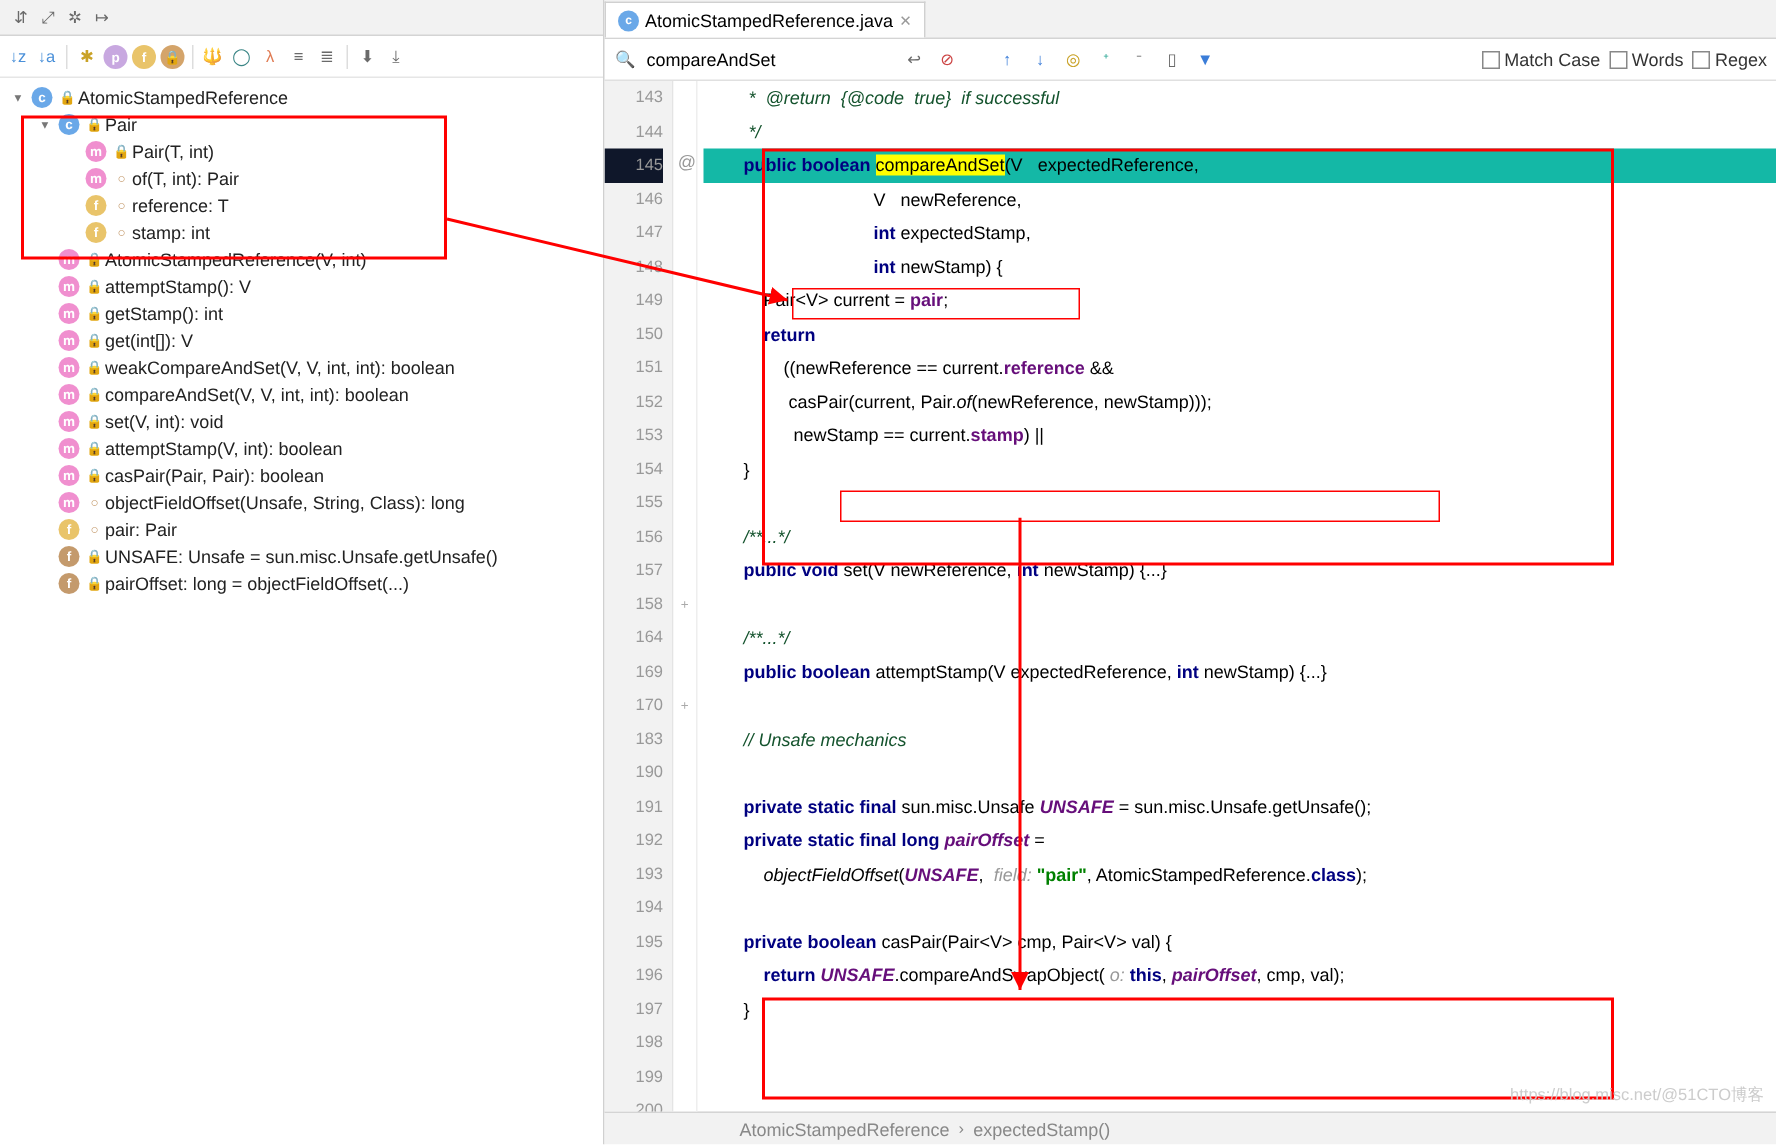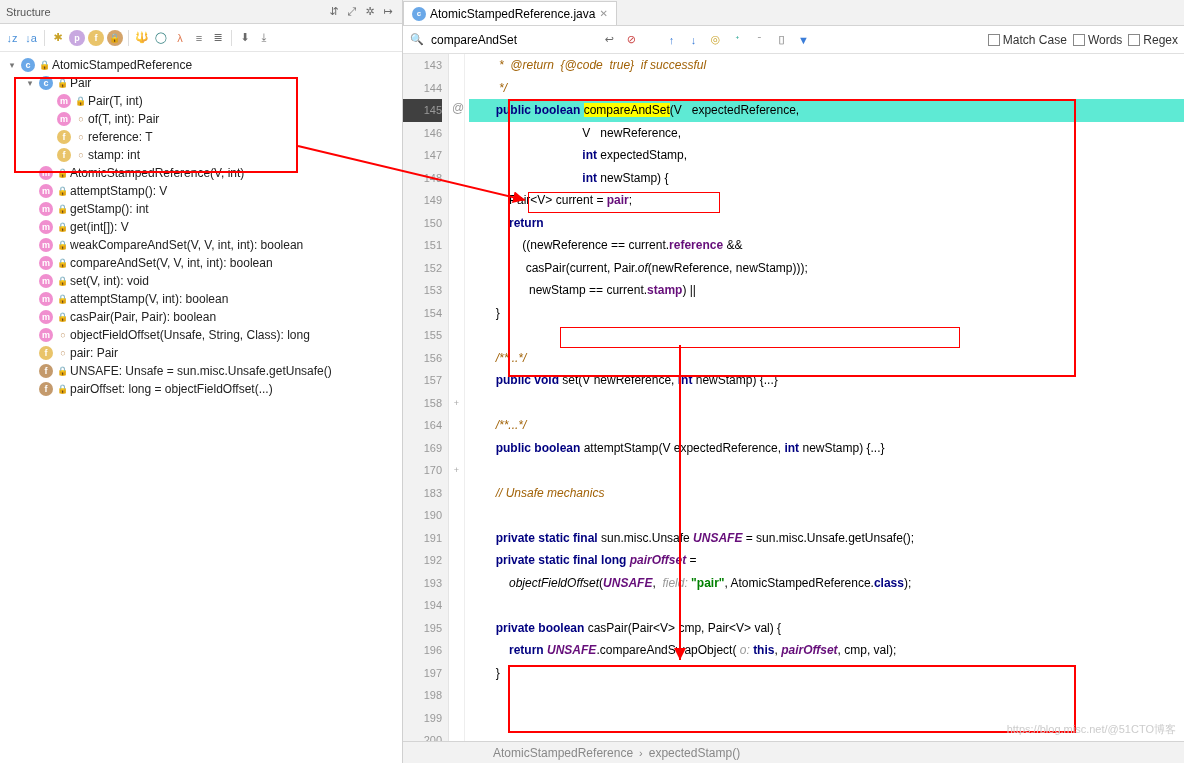--- a/index.html
+++ b/index.html
@@ -52,7 +52,6 @@
 
   <div class="panel-l">
     <div class="toolbar">
-      <span class="ttl">Structure</span>
       <span class="ico">⇵</span>
       <span class="ico">⤢</span>
       <span class="ico">✲</span>

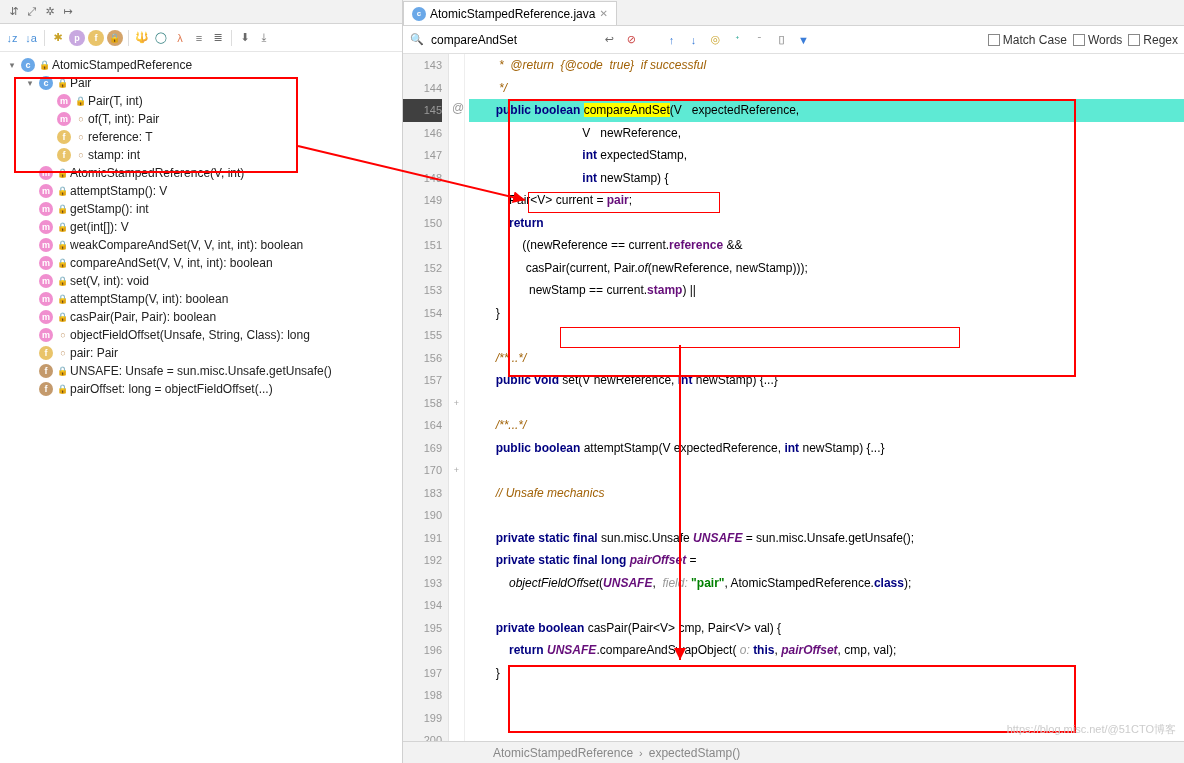--- a/index.html
+++ b/index.html
@@ -37,7 +37,7 @@
 .fold div{height:22.5px;display:flex;align-items:center;justify-content:center;color:#aaa;font-size:9px;cursor:pointer;}
 .code { flex:1; padding-left:4px; overflow:hidden; }
 .code div{height:22.5px;line-height:22.5px;white-space:pre;}
-.kw{color:#000080;font-weight:bold;} .str{color:#008000;font-weight:bold;} .cm{color:#a16207;font-style:italic;}
+.kw{color:#000080;font-weight:bold;} .str{color:#008000;font-weight:bold;} .cm{color:#14532d;font-style:italic;}
 .hl{background:#ffff00;} .accent{color:#660e7a;font-weight:bold;} .accent-i{color:#660e7a;font-style:italic;font-weight:bold;}
 .hint{color:#999;font-style:italic;}
 .bc { height:22px; background:#f2f2f2; border-top:1px solid #d4d4d4; color:#888; font-size:11px; display:flex; align-items:center; padding-left:90px; gap:6px; }

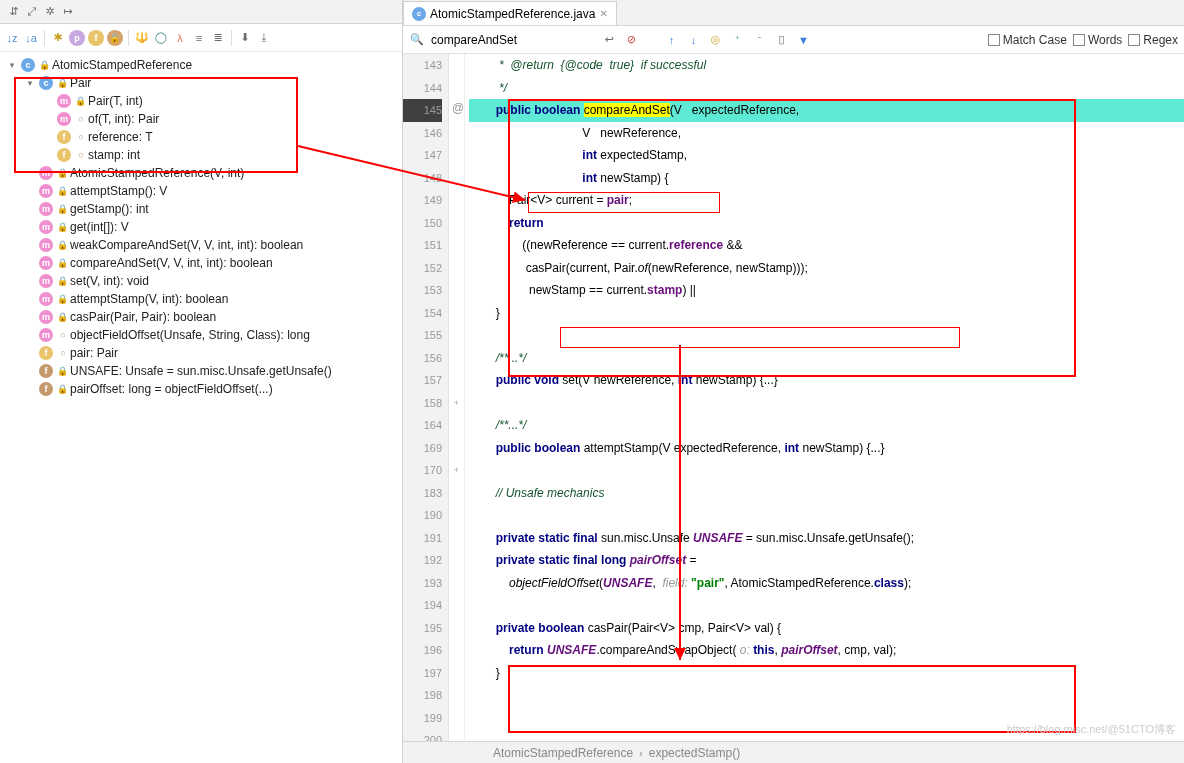--- a/index.html
+++ b/index.html
@@ -270,7 +270,7 @@
       <div class="gutter" id="gutter">
           <div>143</div>
           <div>144</div>
-          <div style="background: #404040;">145</div>
+          <div style="background: #0f172a;">145</div>
           <div>146</div>
           <div>147</div>
           <div>148</div>

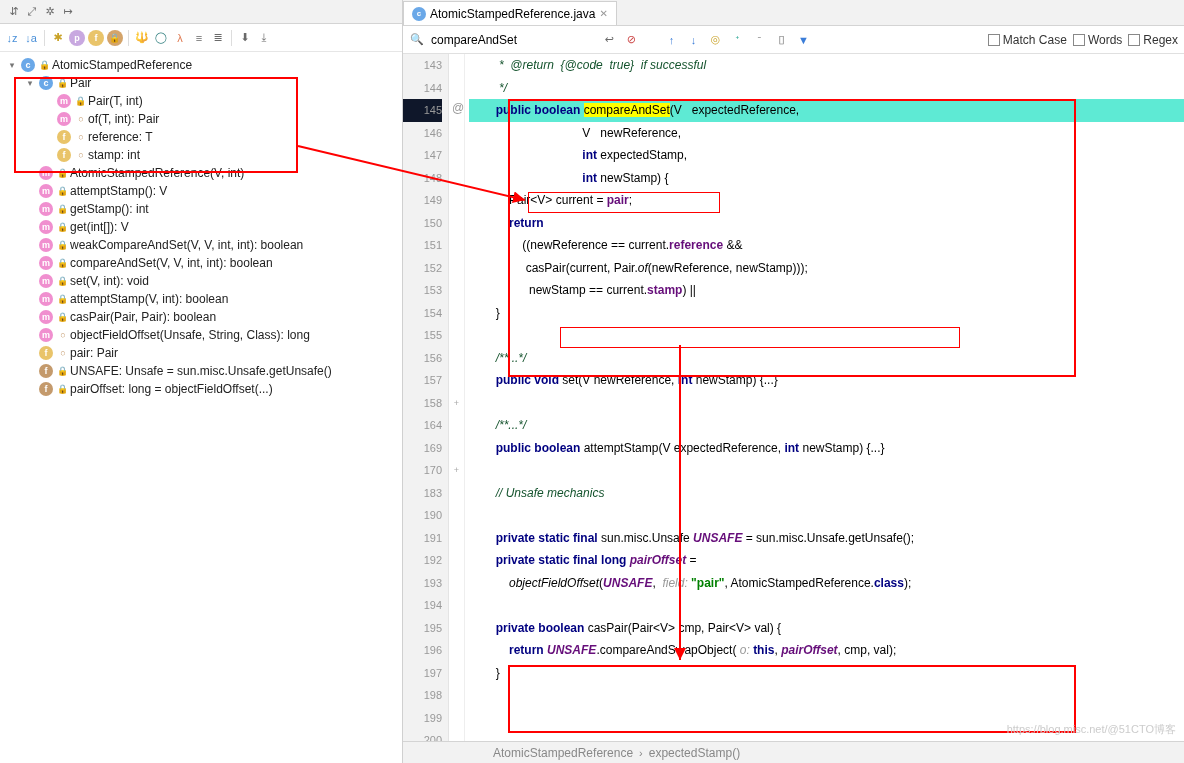--- a/index.html
+++ b/index.html
@@ -42,7 +42,7 @@
 .hint{color:#999;font-style:italic;}
 .bc { height:22px; background:#f2f2f2; border-top:1px solid #d4d4d4; color:#888; font-size:11px; display:flex; align-items:center; padding-left:90px; gap:6px; }
 .gut-mark{position:absolute;left:48px;width:14px;text-align:center;color:#999;}
-.line145{background:#5eead4;}
+.line145{background:#14b8a6;}
 .wm{position:absolute;right:8px;bottom:26px;color:#ccc;font-size:11px;z-index:10;}
 </style>
 </head>

